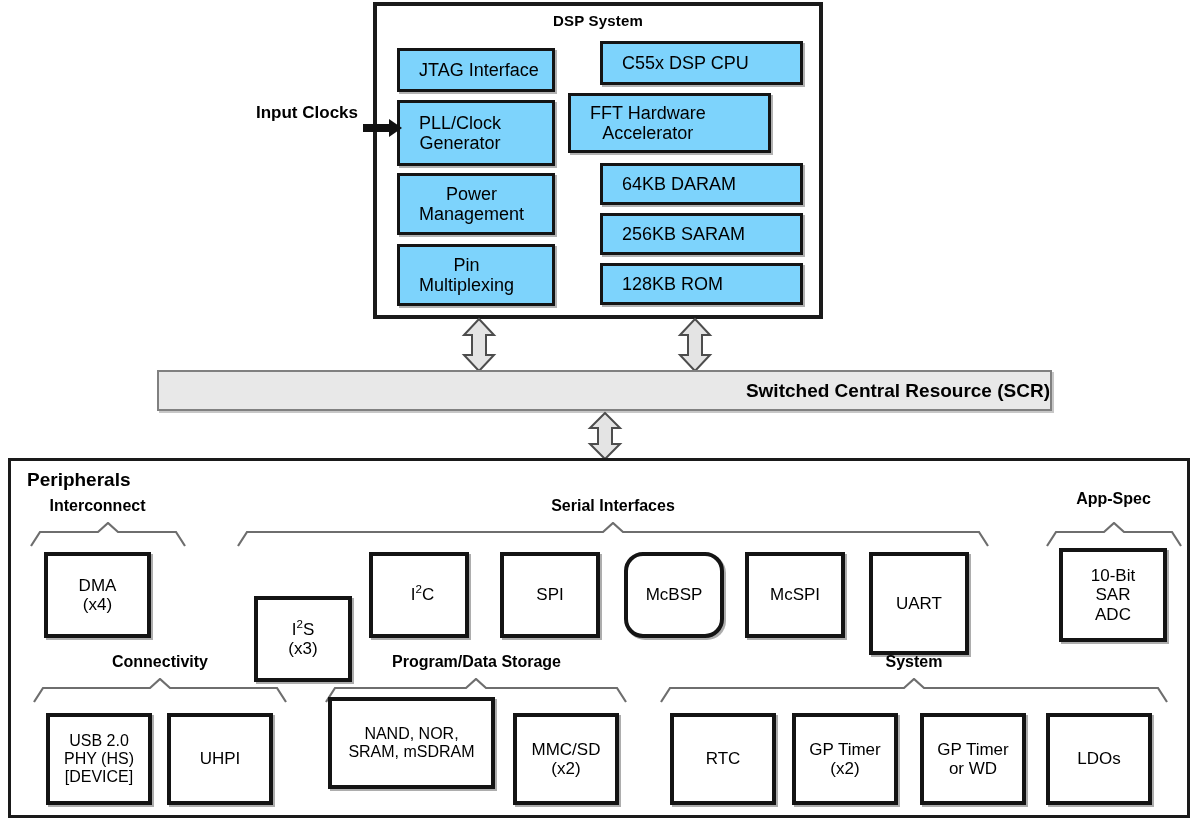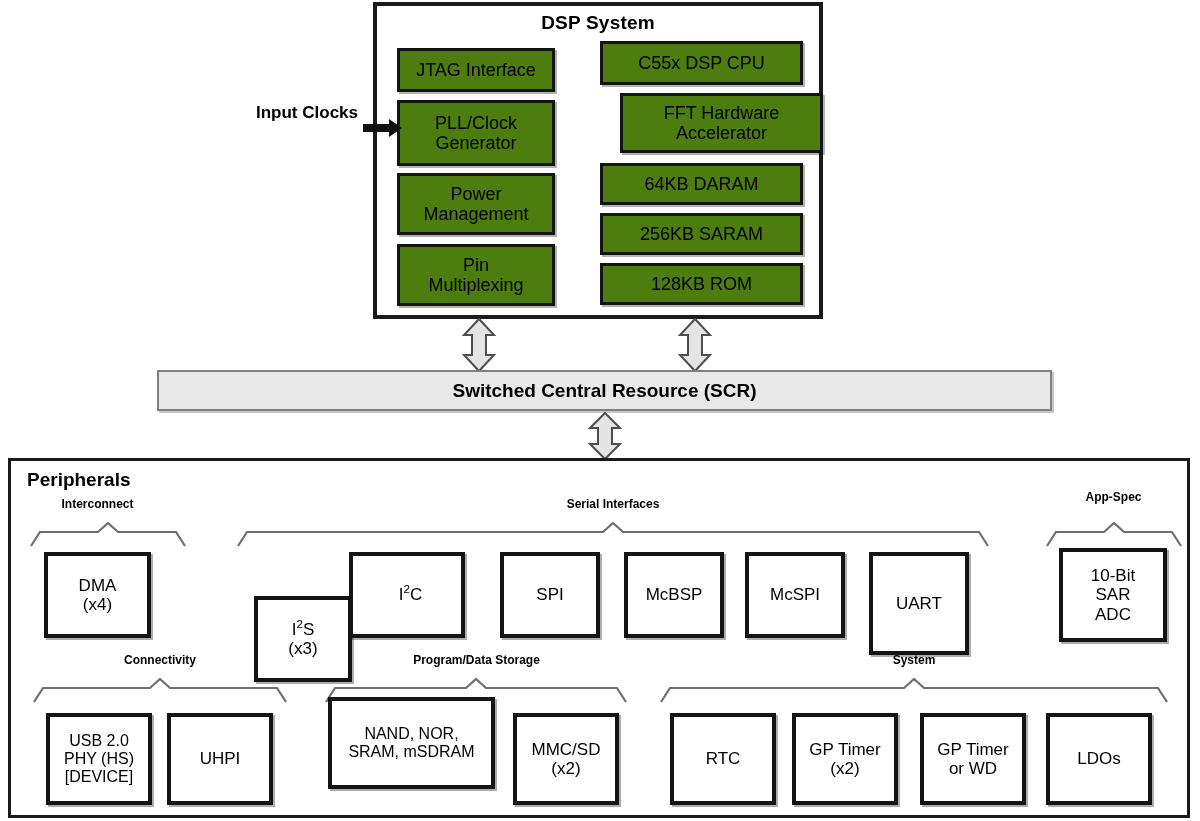--- a/index.html
+++ b/index.html
@@ -29,7 +29,7 @@
   .dsp-title {
     text-align: center;
     font-weight: bold;
-    font-size: 19px;
+    font-size: 15px;
     letter-spacing: 0.2px;
   }
 

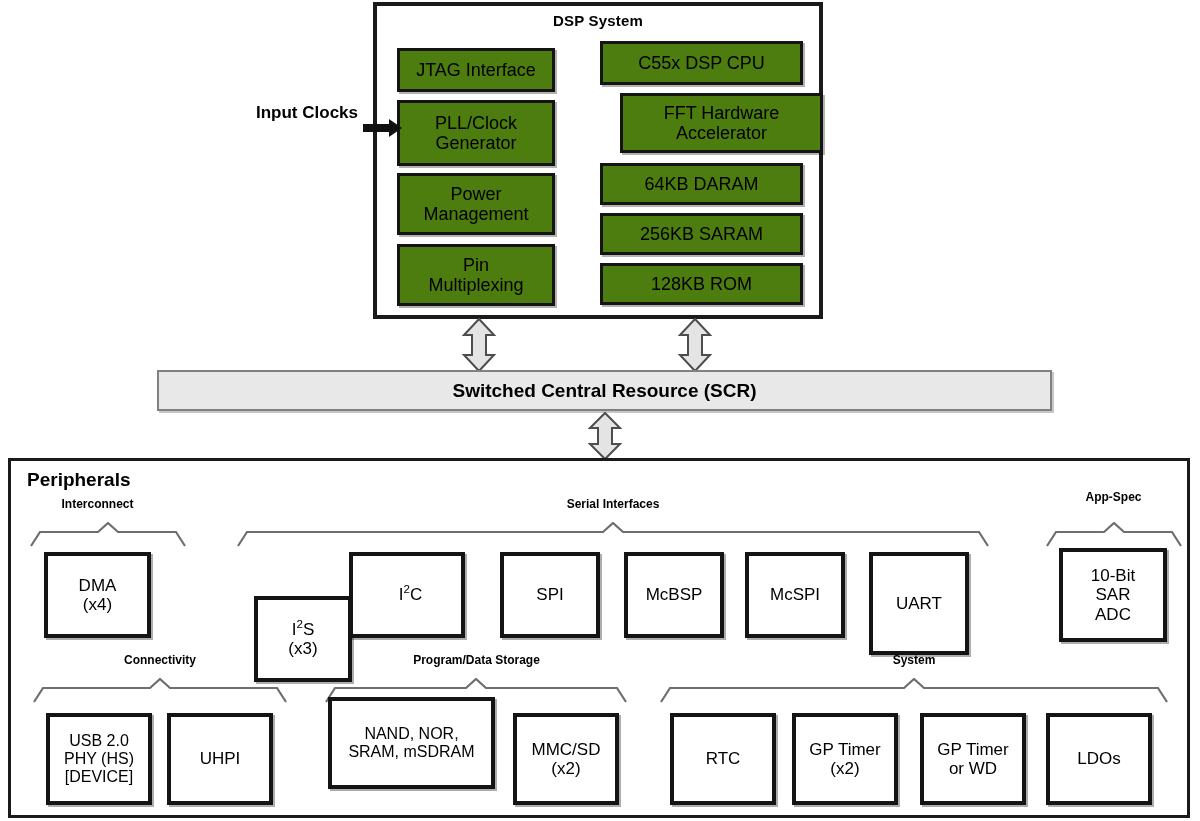--- a/index.html
+++ b/index.html
@@ -36,14 +36,14 @@
   
   .dsp-block {
     border: 3px solid #141414;
-    background: #4d7c0f;
+    background: #7dd3fc;
     display: flex;
     align-items: center;
-    justify-content: center;
     text-align: center;
     font-size: 18px;
     line-height: 1.12;
     box-shadow: 2px 2px 0 rgba(0,0,0,0.30);
+    padding-left: 19px;
   }
   .dsp-block span { display: block; }
 

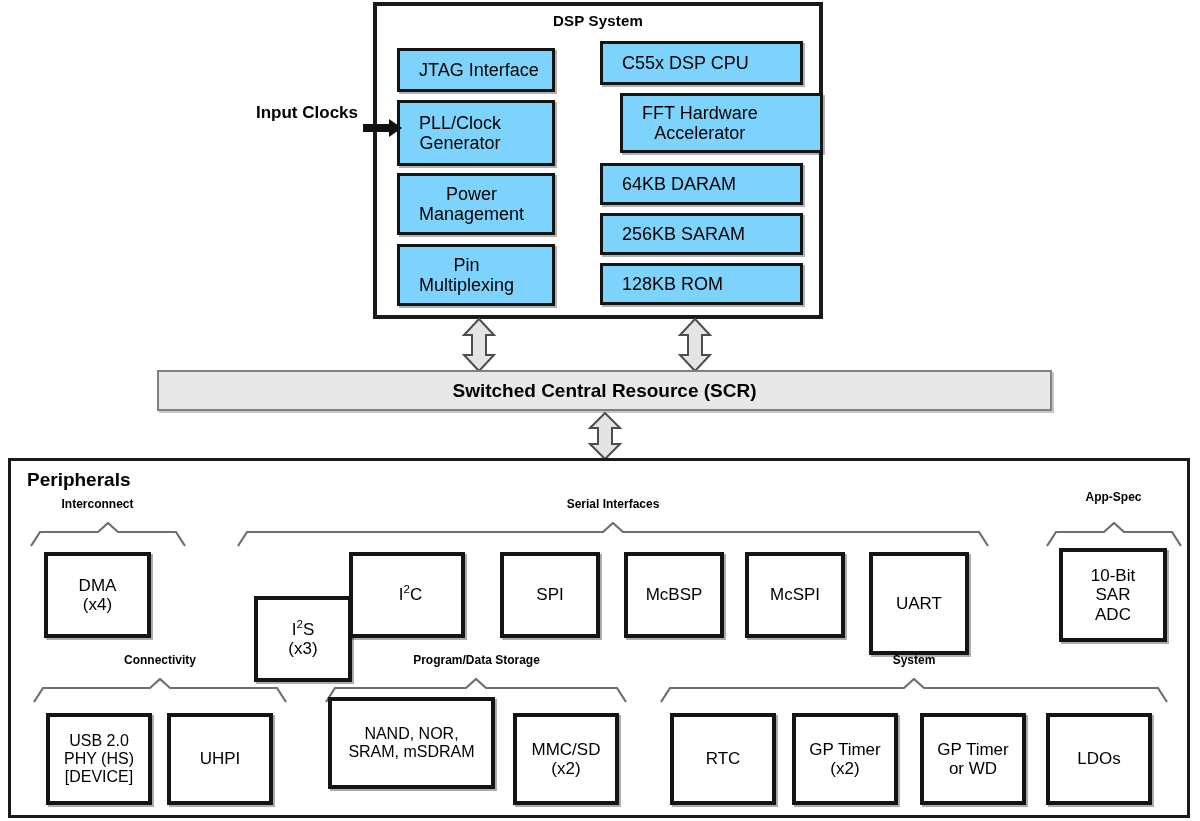--- a/index.html
+++ b/index.html
@@ -143,7 +143,7 @@
   <div class="abs dsp-block" style="left:600px; top:41px; width:203px; height:44px;">
     <span>C55x DSP CPU</span>
   </div>
-  <div class="abs dsp-block" style="left:620px; top:93px; width:203px; height:60px;">
+  <div class="abs dsp-block" style="left:568px; top:93px; width:203px; height:60px;">
     <div>
       <span>FFT Hardware</span>
       <span>Accelerator</span>

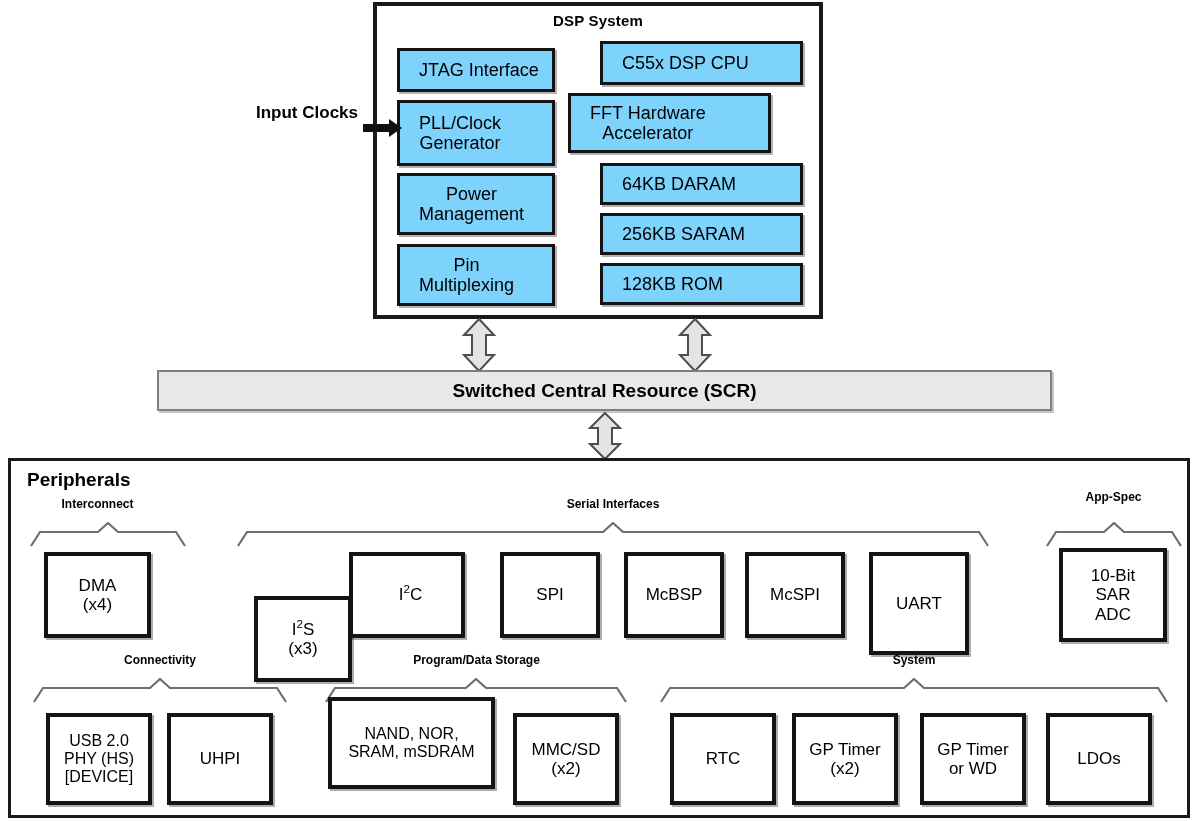--- a/index.html
+++ b/index.html
@@ -70,7 +70,7 @@
     border: 2px solid #808080;
     display: flex;
     align-items: center;
-    justify-content: center;
+    justify-content: flex-end;
     font-weight: bold;
     font-size: 19px;
     box-shadow: 2px 2px 0 rgba(0,0,0,0.22);

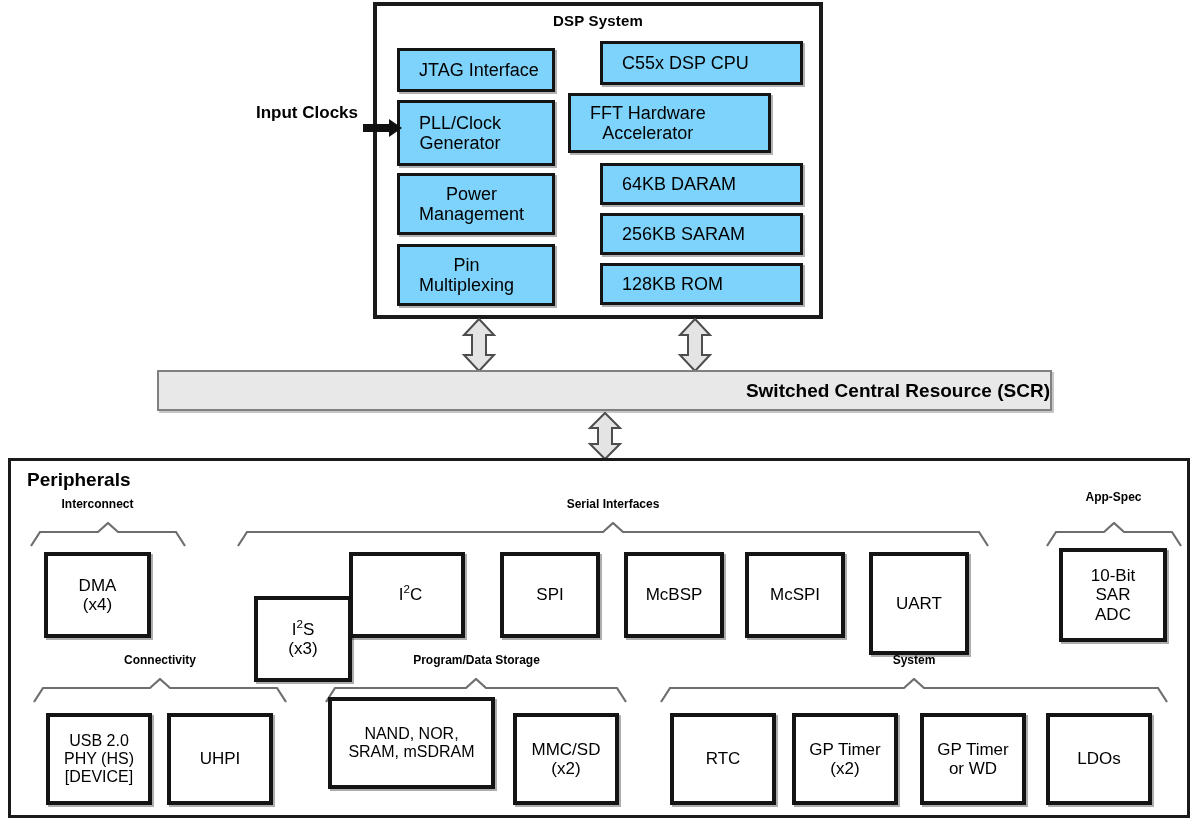--- a/index.html
+++ b/index.html
@@ -90,7 +90,7 @@
   }
   .group-label {
     font-weight: bold;
-    font-size: 12px;
+    font-size: 16px;
     text-align: center;
   }
 

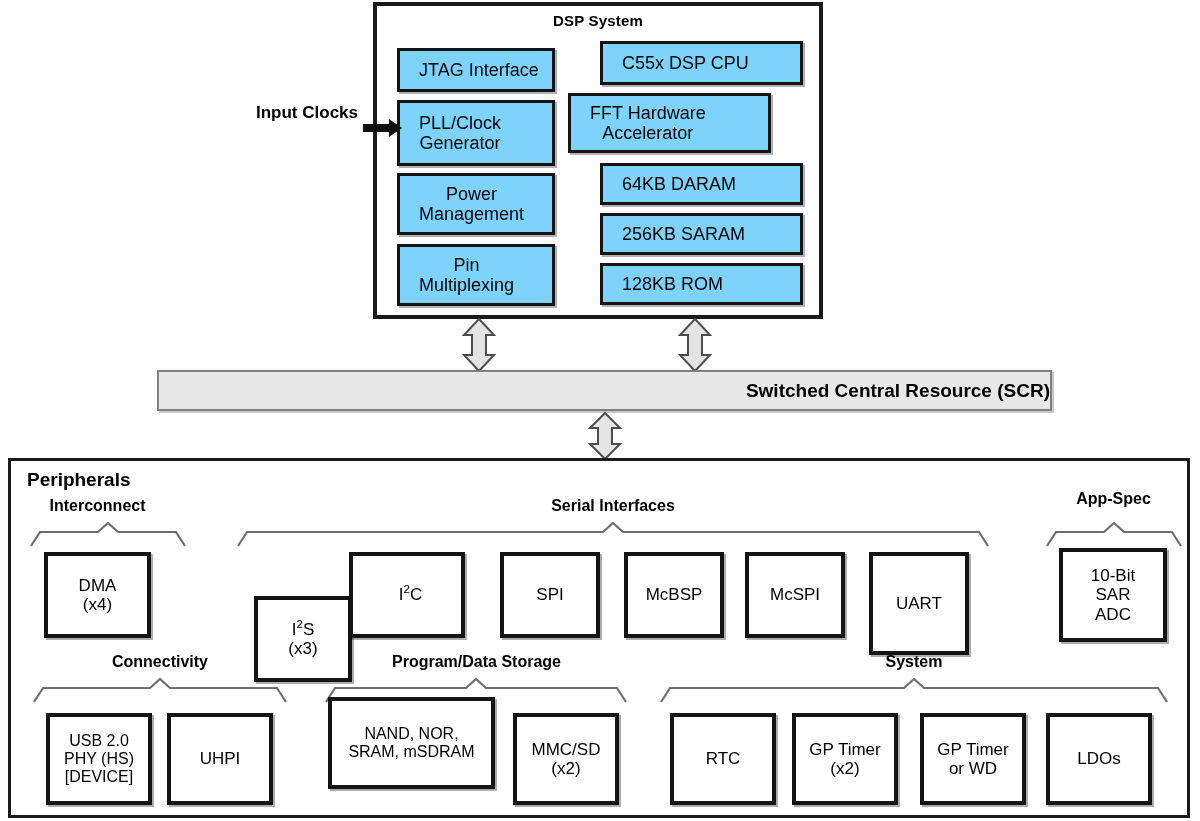--- a/index.html
+++ b/index.html
@@ -213,7 +213,7 @@
       <span>(x3)</span>
     </div>
   </div>
-  <div class="abs per-block" style="left:349px; top:552px; width:116px; height:86px;padding-left:7px;">
+  <div class="abs per-block" style="left:369px; top:552px; width:100px; height:86px;padding-left:7px;">
     <span>I<sup>2</sup>C</span>
   </div>
   <div class="abs per-block" style="left:500px; top:552px; width:100px; height:86px;">

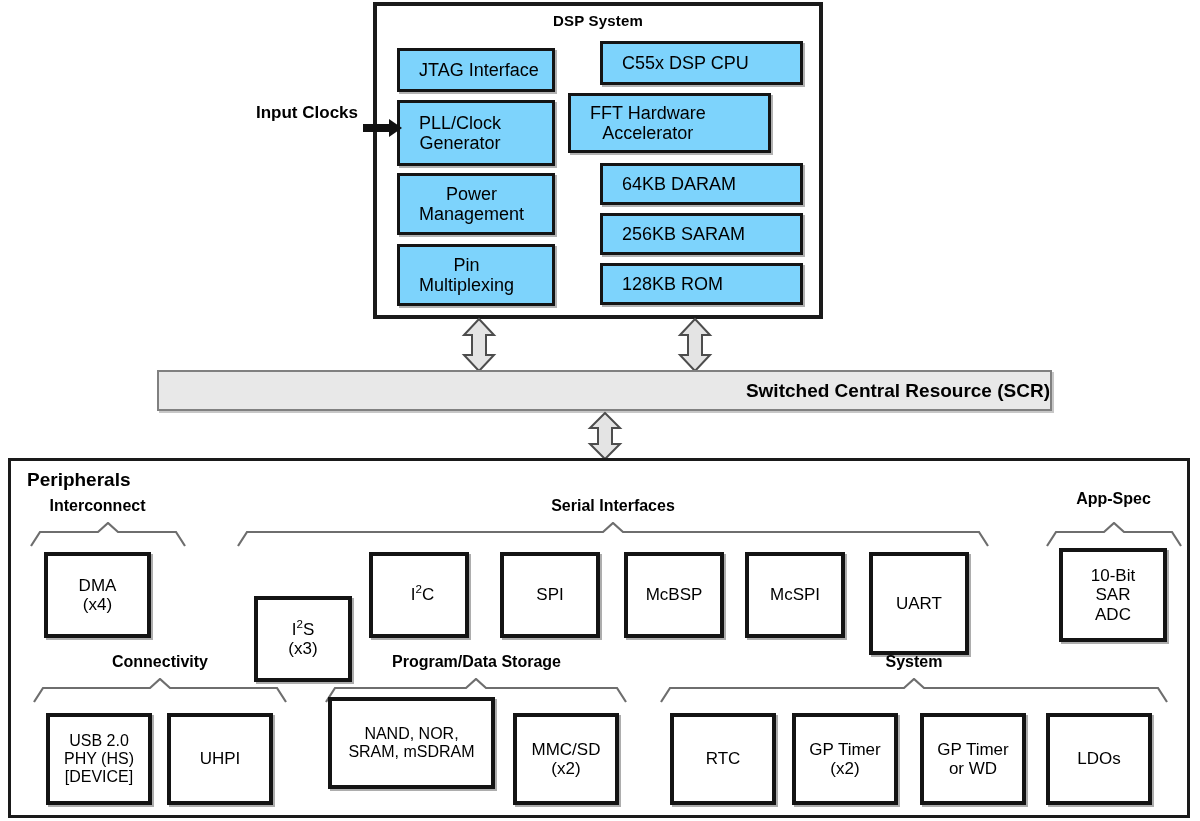--- a/index.html
+++ b/index.html
@@ -219,7 +219,7 @@
   <div class="abs per-block" style="left:500px; top:552px; width:100px; height:86px;">
     <span>SPI</span>
   </div>
-  <div class="abs per-block" style="left:624px; top:552px; width:100px; height:86px;">
+  <div class="abs per-block" style="left:624px; top:552px; width:100px; height:86px;border-radius:19px;">
     <span>McBSP</span>
   </div>
   <div class="abs per-block" style="left:745px; top:552px; width:100px; height:86px;">

